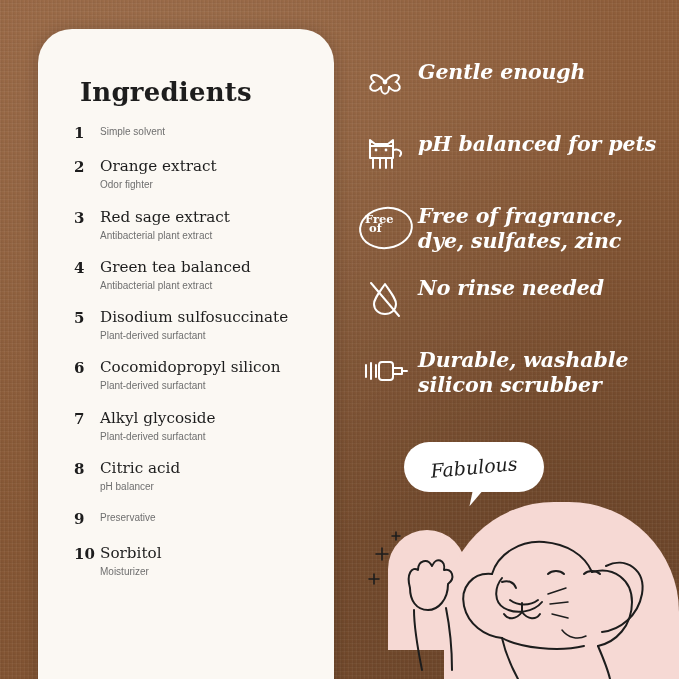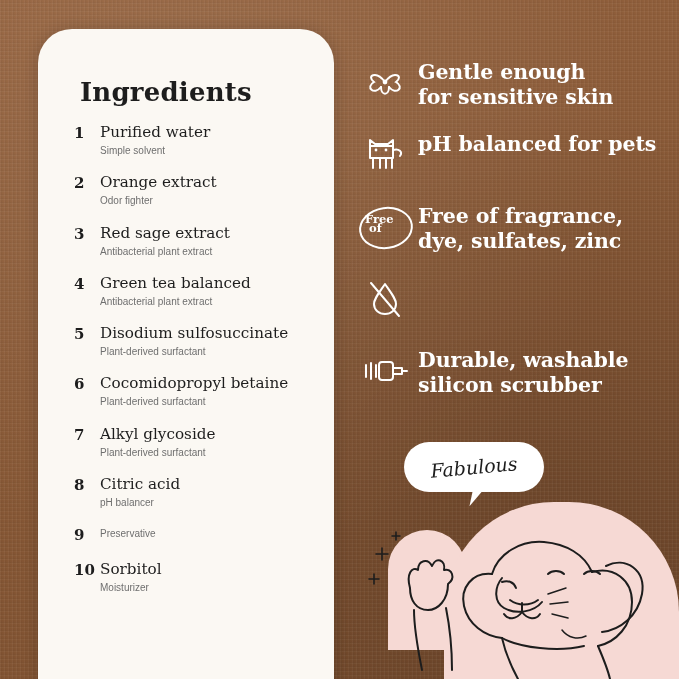--- a/index.html
+++ b/index.html
@@ -116,6 +116,7 @@
     color: #ffffff;
     padding-top: 4px;
     letter-spacing: -0.1px;
+    font-style: italic;
   }
   .benefit-label .l2 { display: block; }
 

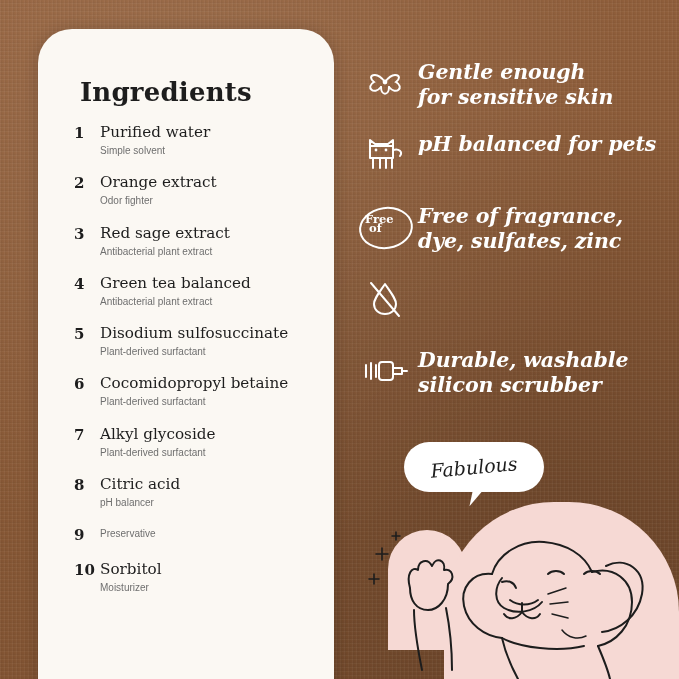--- a/index.html
+++ b/index.html
@@ -310,7 +310,6 @@
       </div>
       <div class="benefit-label">
         <span>Gentle enough</span>
-        <span class="l2">for sensitive skin</span>
       </div>
     </div>
 

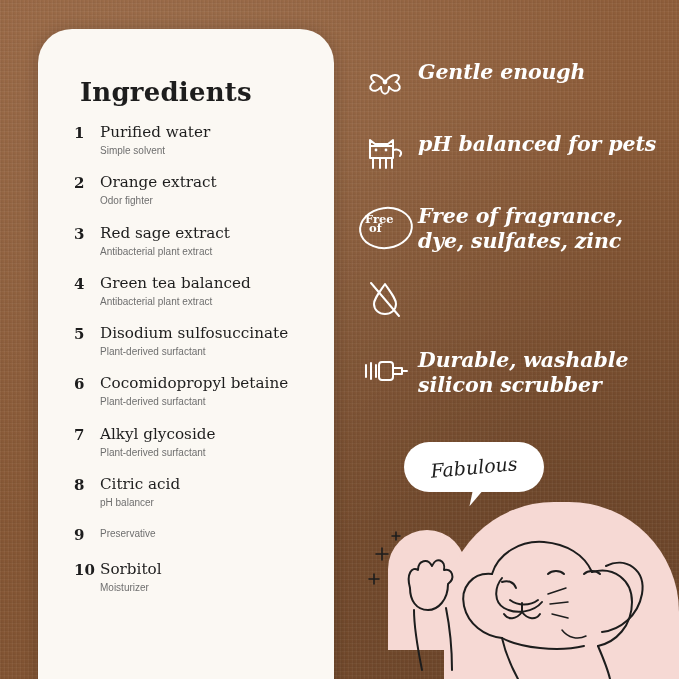--- a/index.html
+++ b/index.html
@@ -218,7 +218,6 @@
       <div class="ing-row">
         <div class="ing-num">1</div>
         <div class="ing-text">
-          <div class="ing-name">Purified water</div>
           <div class="ing-desc">Simple solvent</div>
         </div>
       </div>

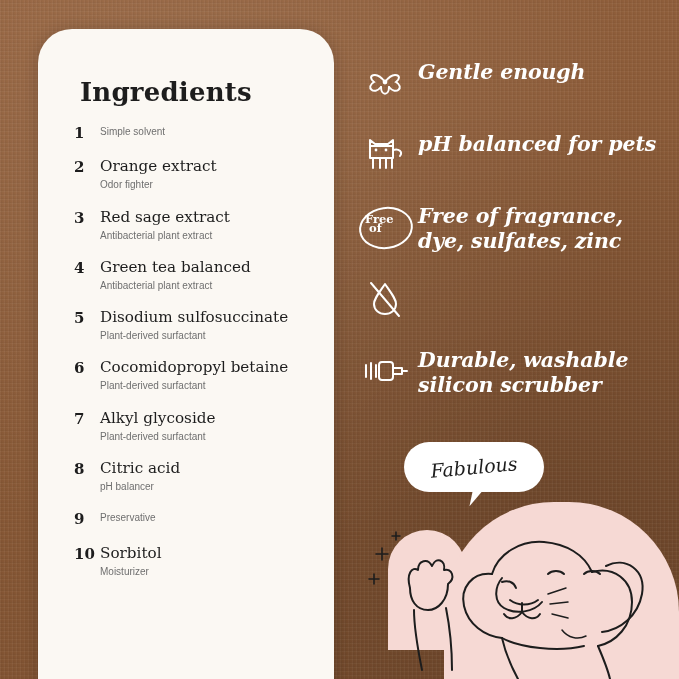--- a/index.html
+++ b/index.html
@@ -349,6 +349,9 @@
           <path d="M7 6 L35 39"></path>
         </svg>
       </div>
+      <div class="benefit-label">
+        <span>No rinse needed</span>
+      </div>
     </div>
 
     <div class="benefit">

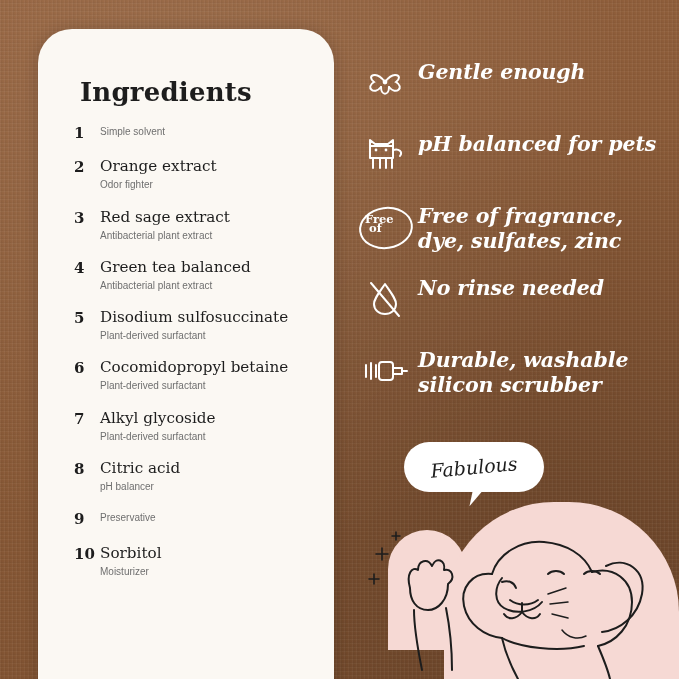--- a/index.html
+++ b/index.html
@@ -257,7 +257,7 @@
       <div class="ing-row">
         <div class="ing-num">6</div>
         <div class="ing-text">
-          <div class="ing-name">Cocomidopropyl betaine</div>
+          <div class="ing-name">Cocomidopropyl silicon</div>
           <div class="ing-desc">Plant-derived surfactant</div>
         </div>
       </div>

